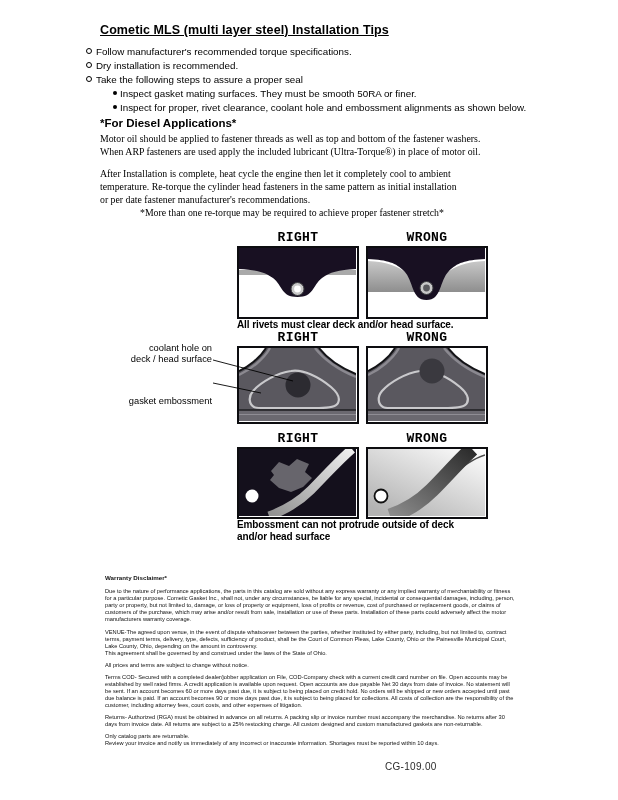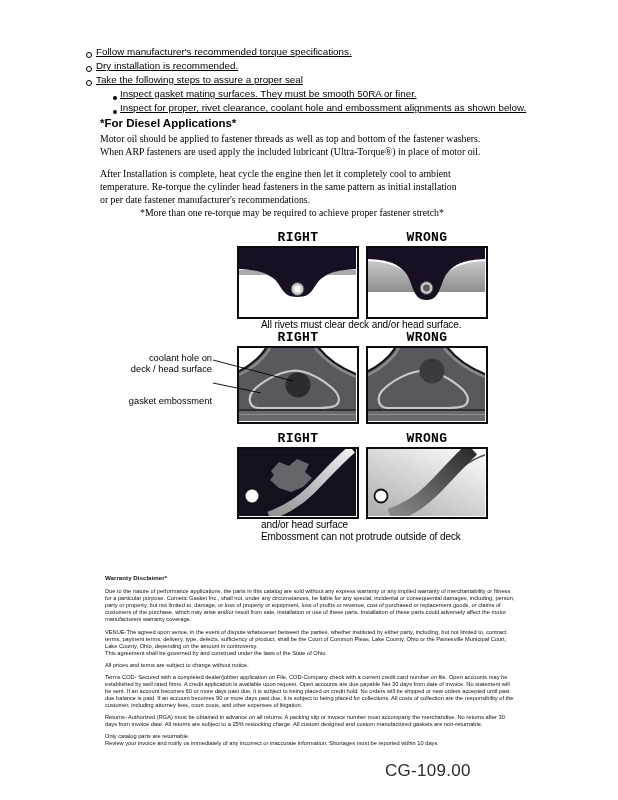--- a/index.html
+++ b/index.html
@@ -58,6 +58,7 @@
 
 <div class="page">
 
+  <div class="abs title">Cometic MLS (multi layer steel) Installation Tips</div>
 
   <div class="abs bullets">
     <div class="bullet-line">

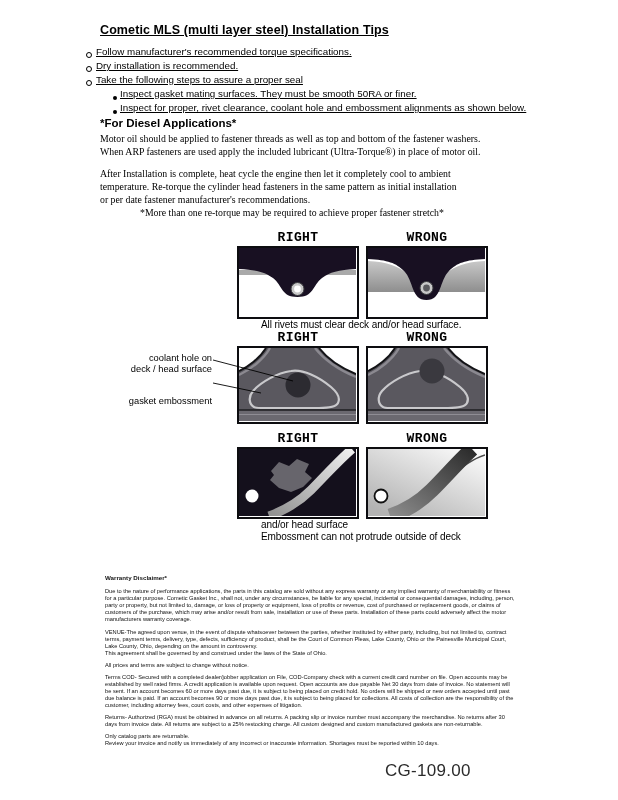--- a/index.html
+++ b/index.html
@@ -13,7 +13,7 @@
     text-decoration:underline;letter-spacing:.1px;
   }
   .bullets{left:86px;top:45px;font-size:9.8px;line-height:14px;width:470px;}
-  .bullet-line{display:flex;align-items:flex-end;text-decoration:underline;}
+  .bullet-line{display:flex;align-items:center;}
   .bullet-line.sub{margin-left:27px;}
   .marker-open{
     width:4px;height:4px;border:1px solid #000;border-radius:50%;

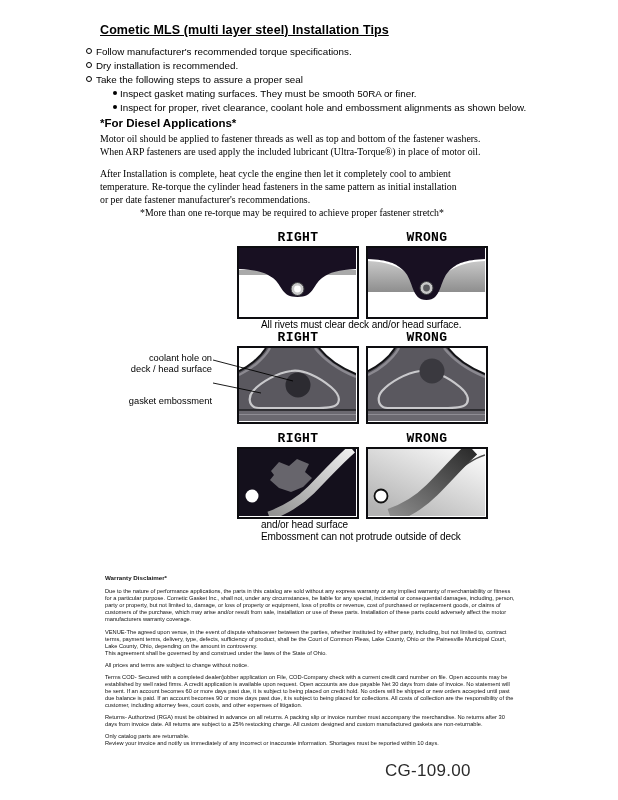--- a/index.html
+++ b/index.html
@@ -42,7 +42,7 @@
   .row1-box{top:246px;height:73px;}
   .row2-box{top:346px;height:78px;}
   .row3-box{top:447px;height:72px;}
-  .caption{left:237px;font-size:10px;font-weight:normal;letter-spacing:-.1px;margin-left:24px;}
+  .caption{left:237px;font-size:10px;font-weight:bold;letter-spacing:-.1px;}
   .cap1{top:319px;} .cap2{top:426px;} .cap3{top:519px;line-height:11.5px;width:230px;}
   .callout{width:104px;left:108px;text-align:right;font-size:9.3px;line-height:10.5px;}
   .co-coolant{top:353px;} .co-emboss{top:396px;}

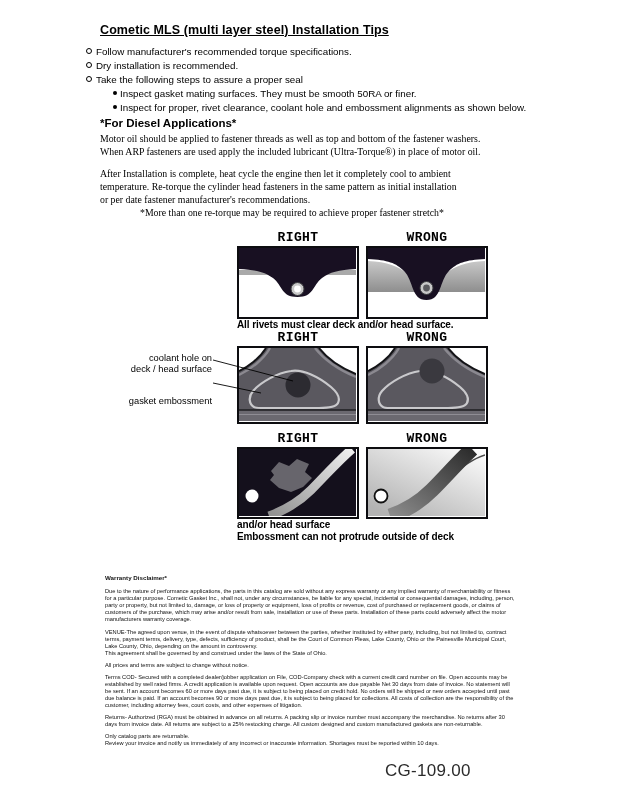--- a/index.html
+++ b/index.html
@@ -45,7 +45,7 @@
   .caption{left:237px;font-size:10px;font-weight:bold;letter-spacing:-.1px;}
   .cap1{top:319px;} .cap2{top:426px;} .cap3{top:519px;line-height:11.5px;width:230px;}
   .callout{width:104px;left:108px;text-align:right;font-size:9.3px;line-height:10.5px;}
-  .co-coolant{top:353px;} .co-emboss{top:396px;}
+  .co-coolant{top:343px;} .co-emboss{top:396px;}
   .leader-svg{left:0;top:0;width:618px;height:800px;pointer-events:none;}
   .disc{left:105px;width:412px;font-size:5.7px;line-height:6.9px;letter-spacing:0;color:#111;}
   .disc-heading{top:575px;font-weight:bold;font-size:6.2px;}

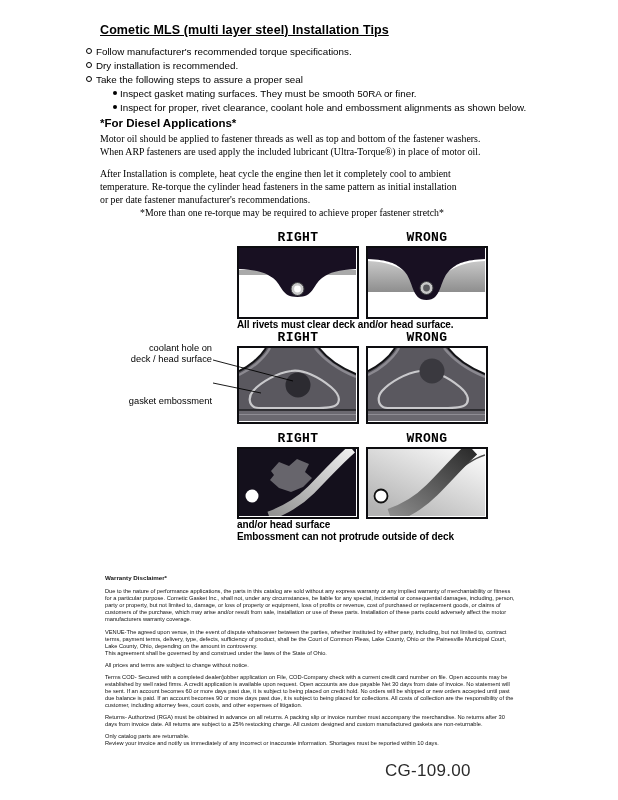--- a/index.html
+++ b/index.html
@@ -202,8 +202,8 @@
     </svg>
   </div>
   <div class="abs caption cap3">
+    <div>Embossment can not protrude outside of deck</div>
     <div>and/or head surface</div>
-    <div>Embossment can not protrude outside of deck</div>
   </div>
 
   <svg class="abs leader-svg">

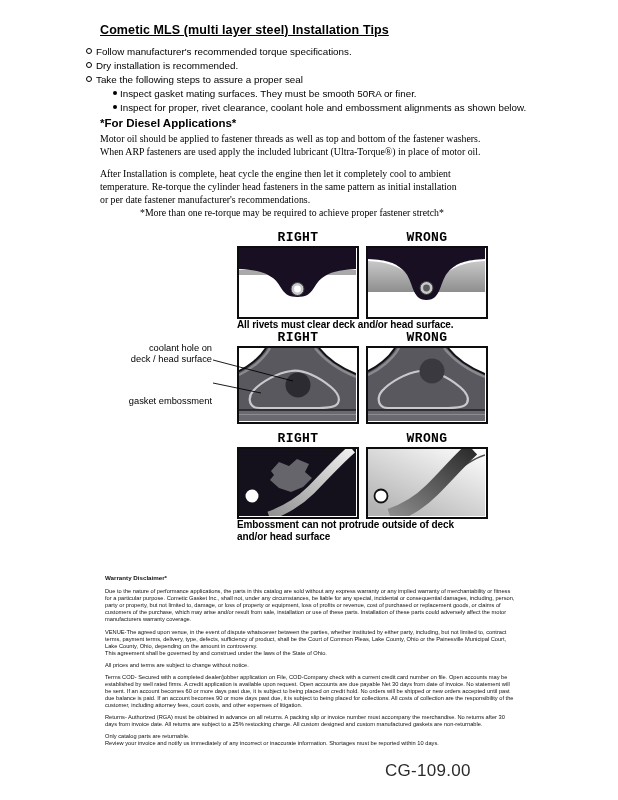--- a/index.html
+++ b/index.html
@@ -51,7 +51,7 @@
   .disc-heading{top:575px;font-weight:bold;font-size:6.2px;}
   .dp0{top:588px;} .dp1{top:629px;} .dp2{top:650px;} .dp3{top:662px;}
   .dp4{top:674px;} .dp5{top:714px;} .dp6{top:733px;} .dp7{top:740px;}
-  .pagenum{left:385px;top:761px;font-size:17px;color:#2b2b2b;letter-spacing:.3px;}
+  .pagenum{left:385px;top:761px;font-size:10px;color:#2b2b2b;letter-spacing:.3px;}
 </style>
 </head>
 <body>

